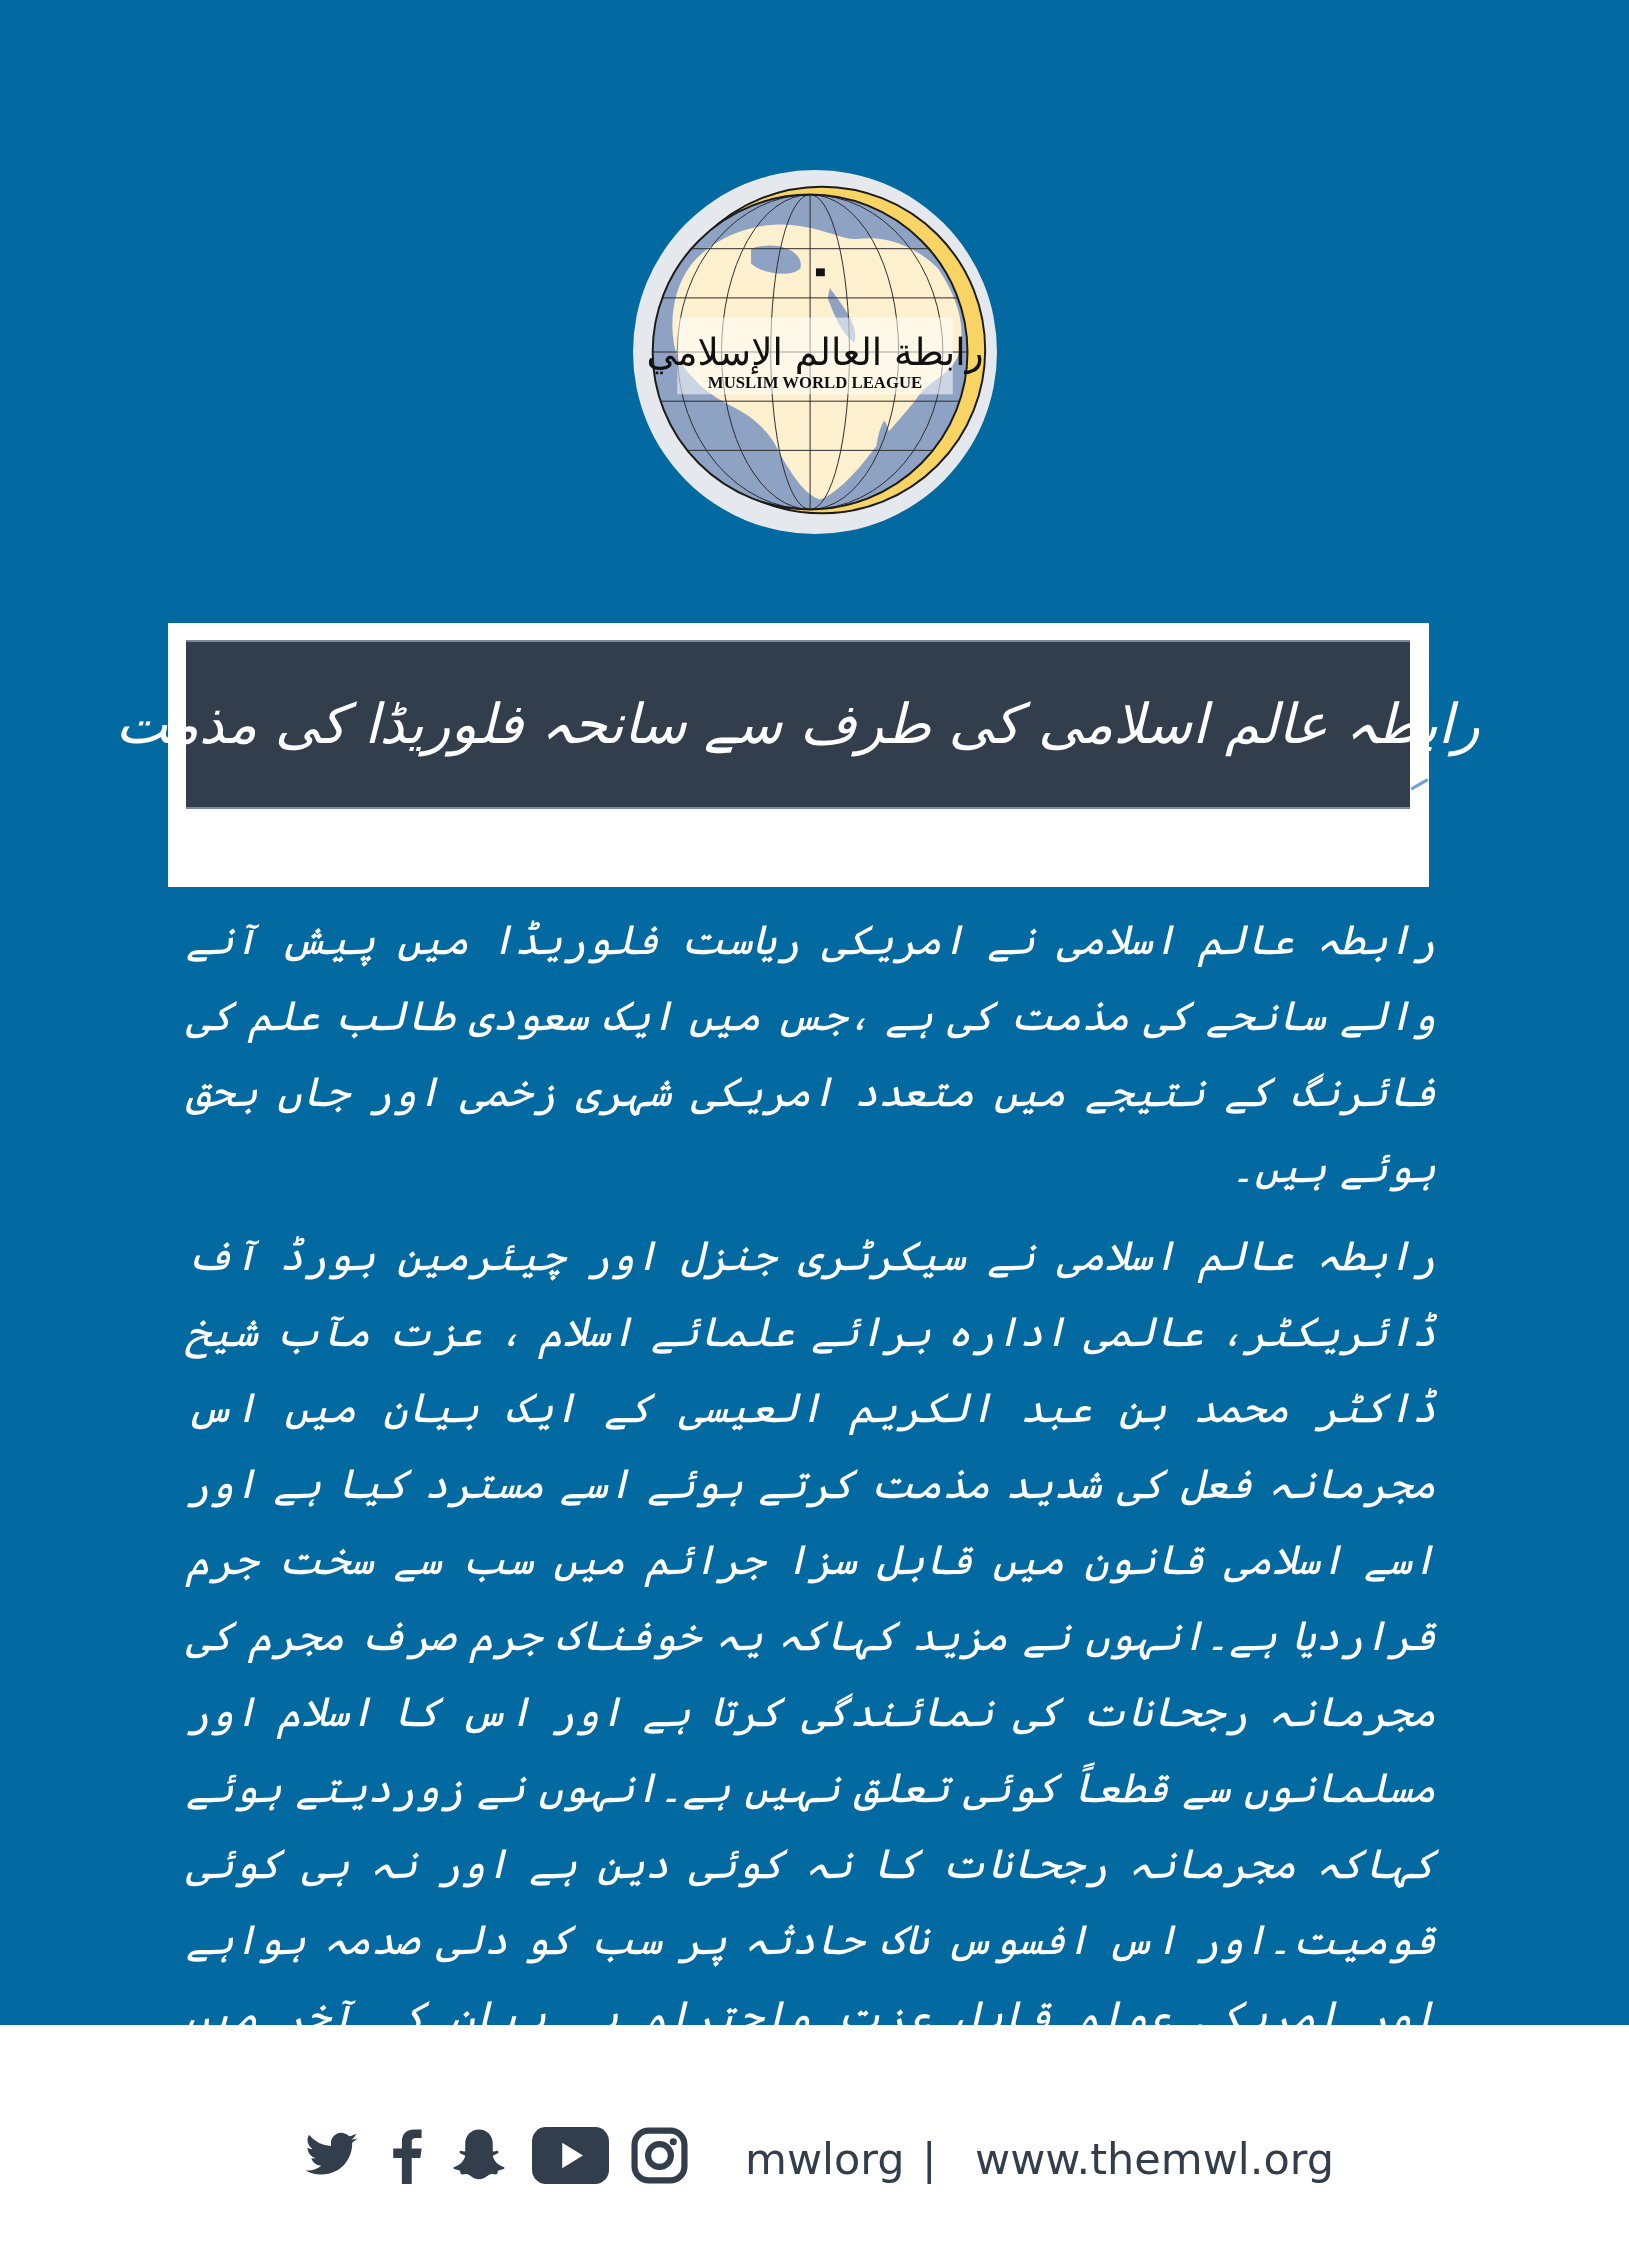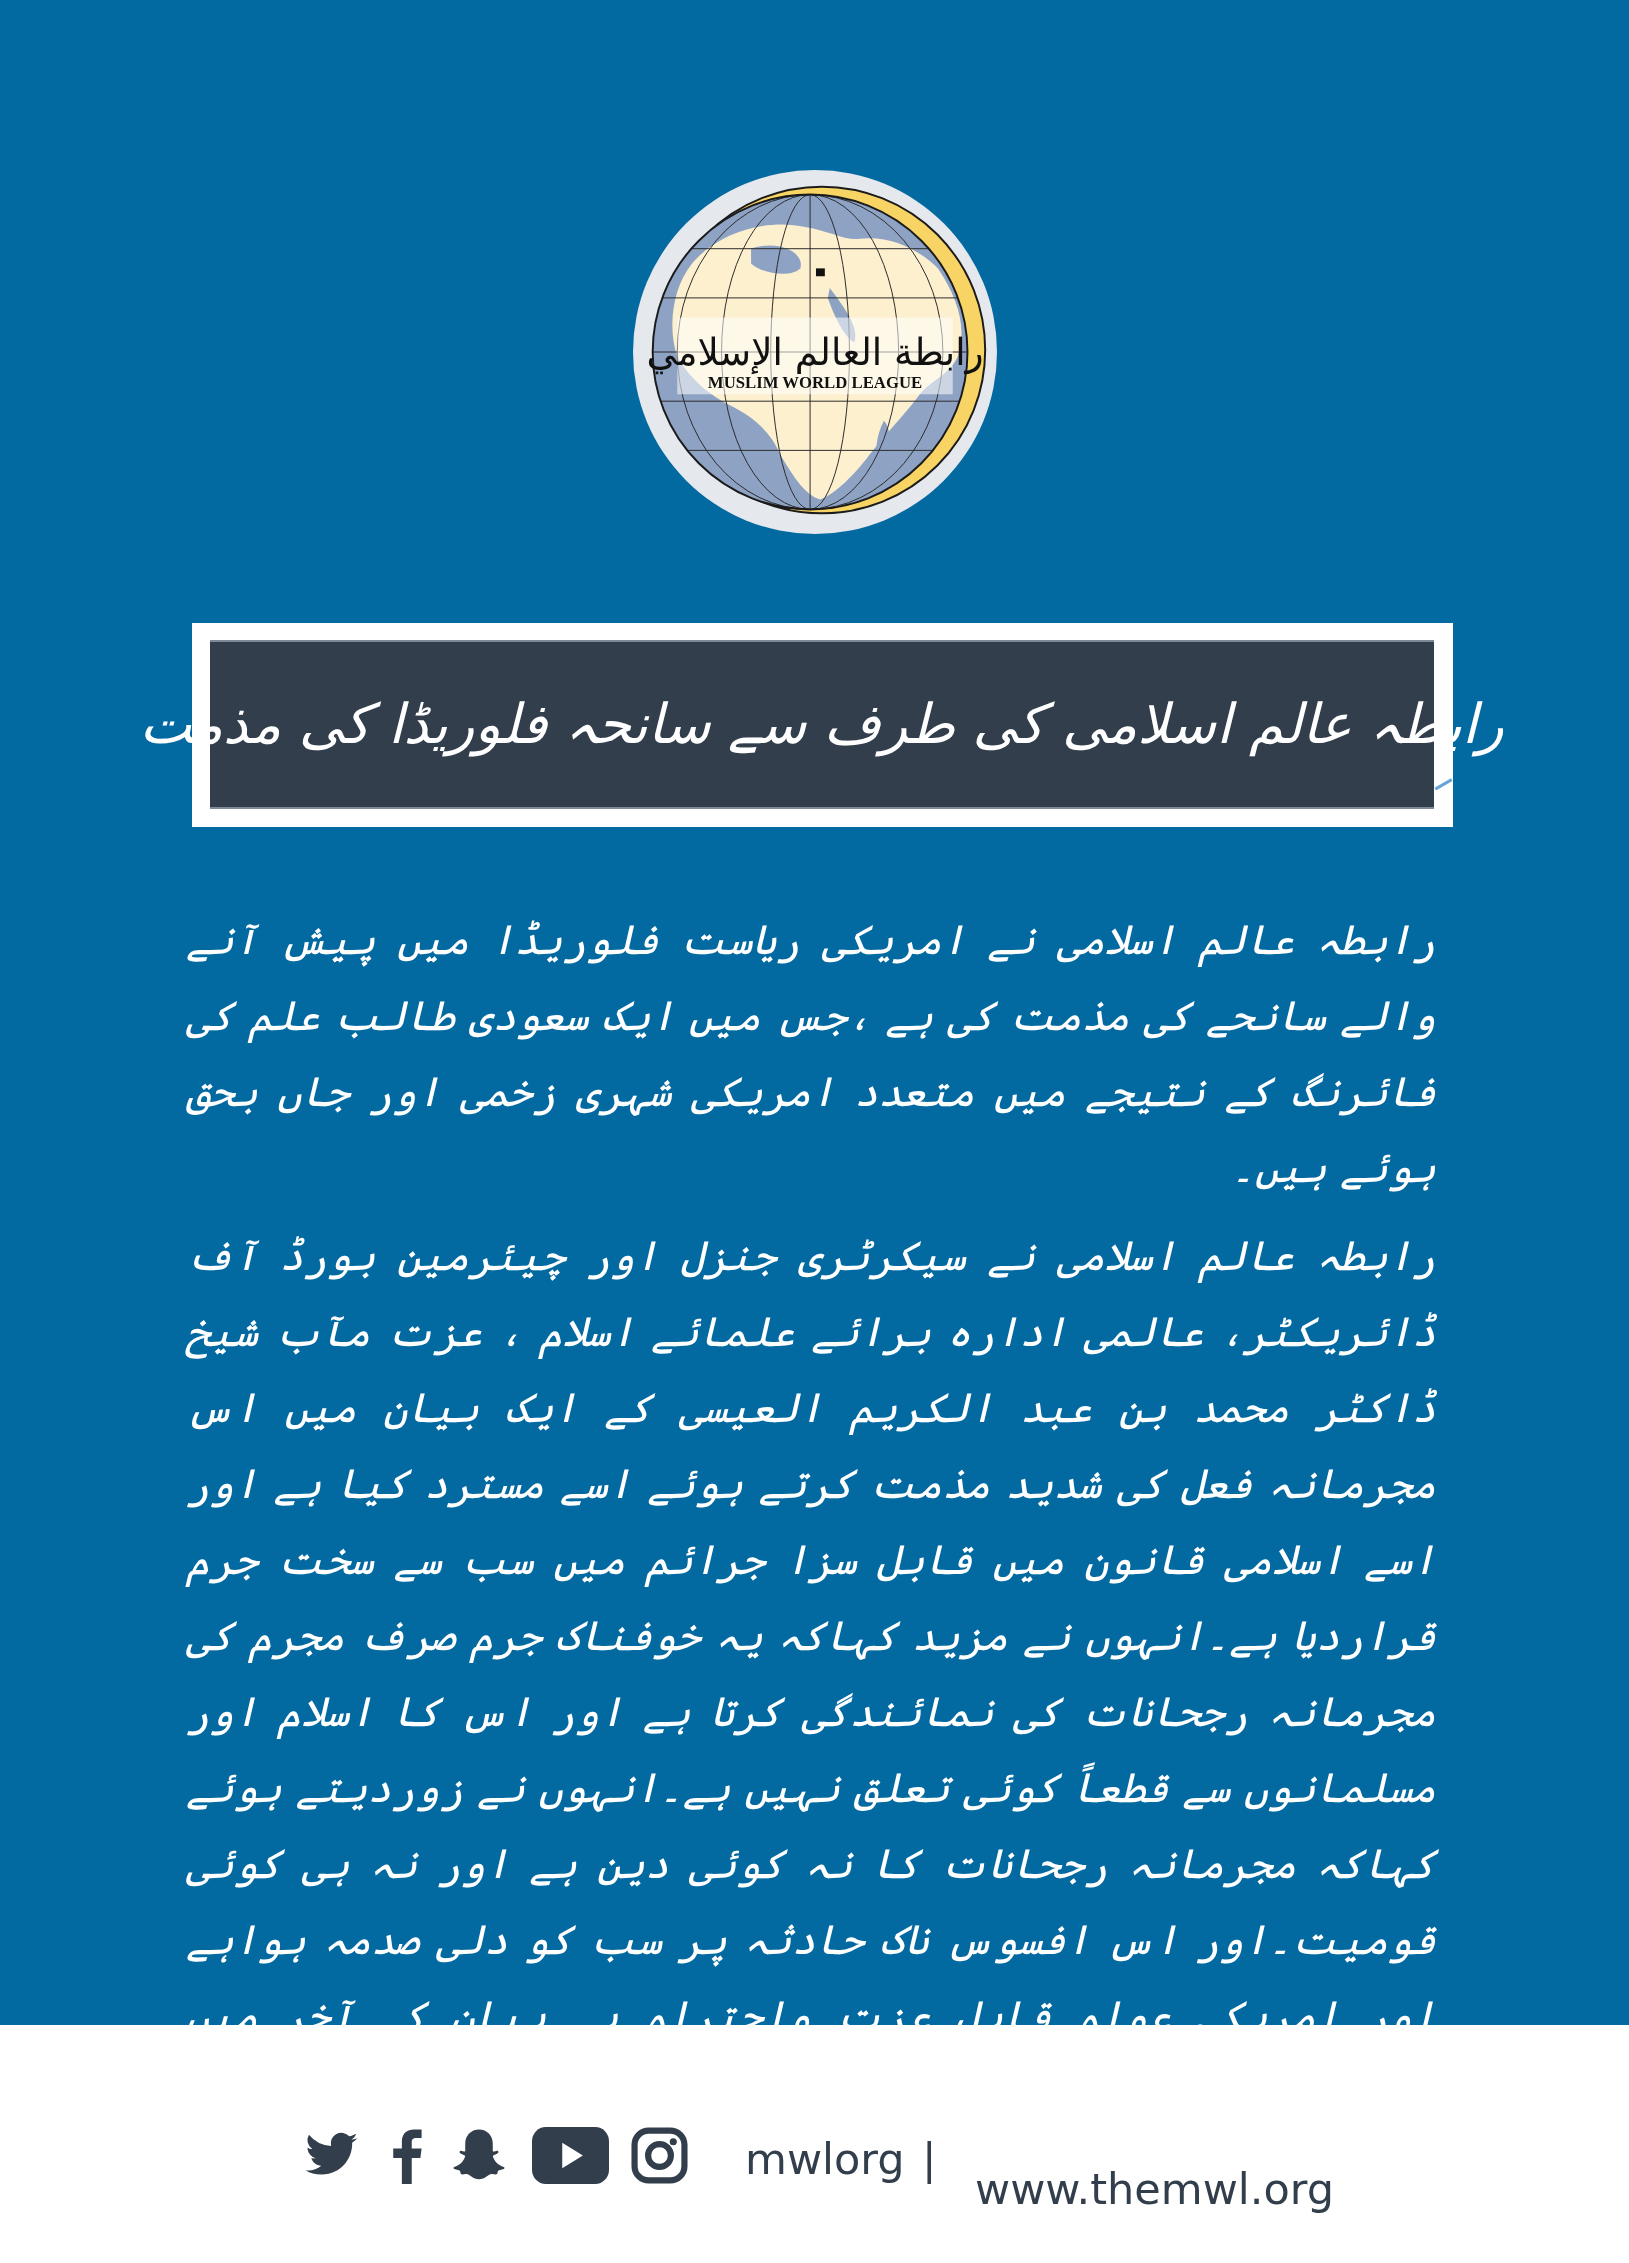--- a/index.html
+++ b/index.html
@@ -6,7 +6,7 @@
   body { width:1629px; height:2264px; position:relative; overflow:hidden; background:#ffffff; font-family:"DejaVu Sans", sans-serif; }
   .panel { position:absolute; left:0; top:0; width:1629px; height:2025px; background:#0369a1; }
   .logo { position:absolute; left:633px; top:170px; width:364px; height:364px; }
-  .title-frame { position:absolute; left:192px; top:623px; width:1261px; height:204px; background:#ffffff; }
+  .title-frame { position:absolute; left:168px; top:623px; width:1261px; height:264px; background:#ffffff; }
   .title-inner { position:absolute; left:17.7px; top:16.7px; width:1224px; height:169px; background:#323e4c; border-top:2px solid #7f8a97; border-bottom:2px solid #7f8a97; box-sizing:border-box; display:flex; align-items:center; justify-content:center; }
   .title-text { color:#ffffff; font-family:"DejaVu Serif", serif; font-size:55px; font-style:italic; direction:rtl; white-space:nowrap; }
   .title-artifact { position:absolute; right:0; top:160px; width:18.7px; height:3px; background:#6aa3d8; transform:rotate(-30deg); }

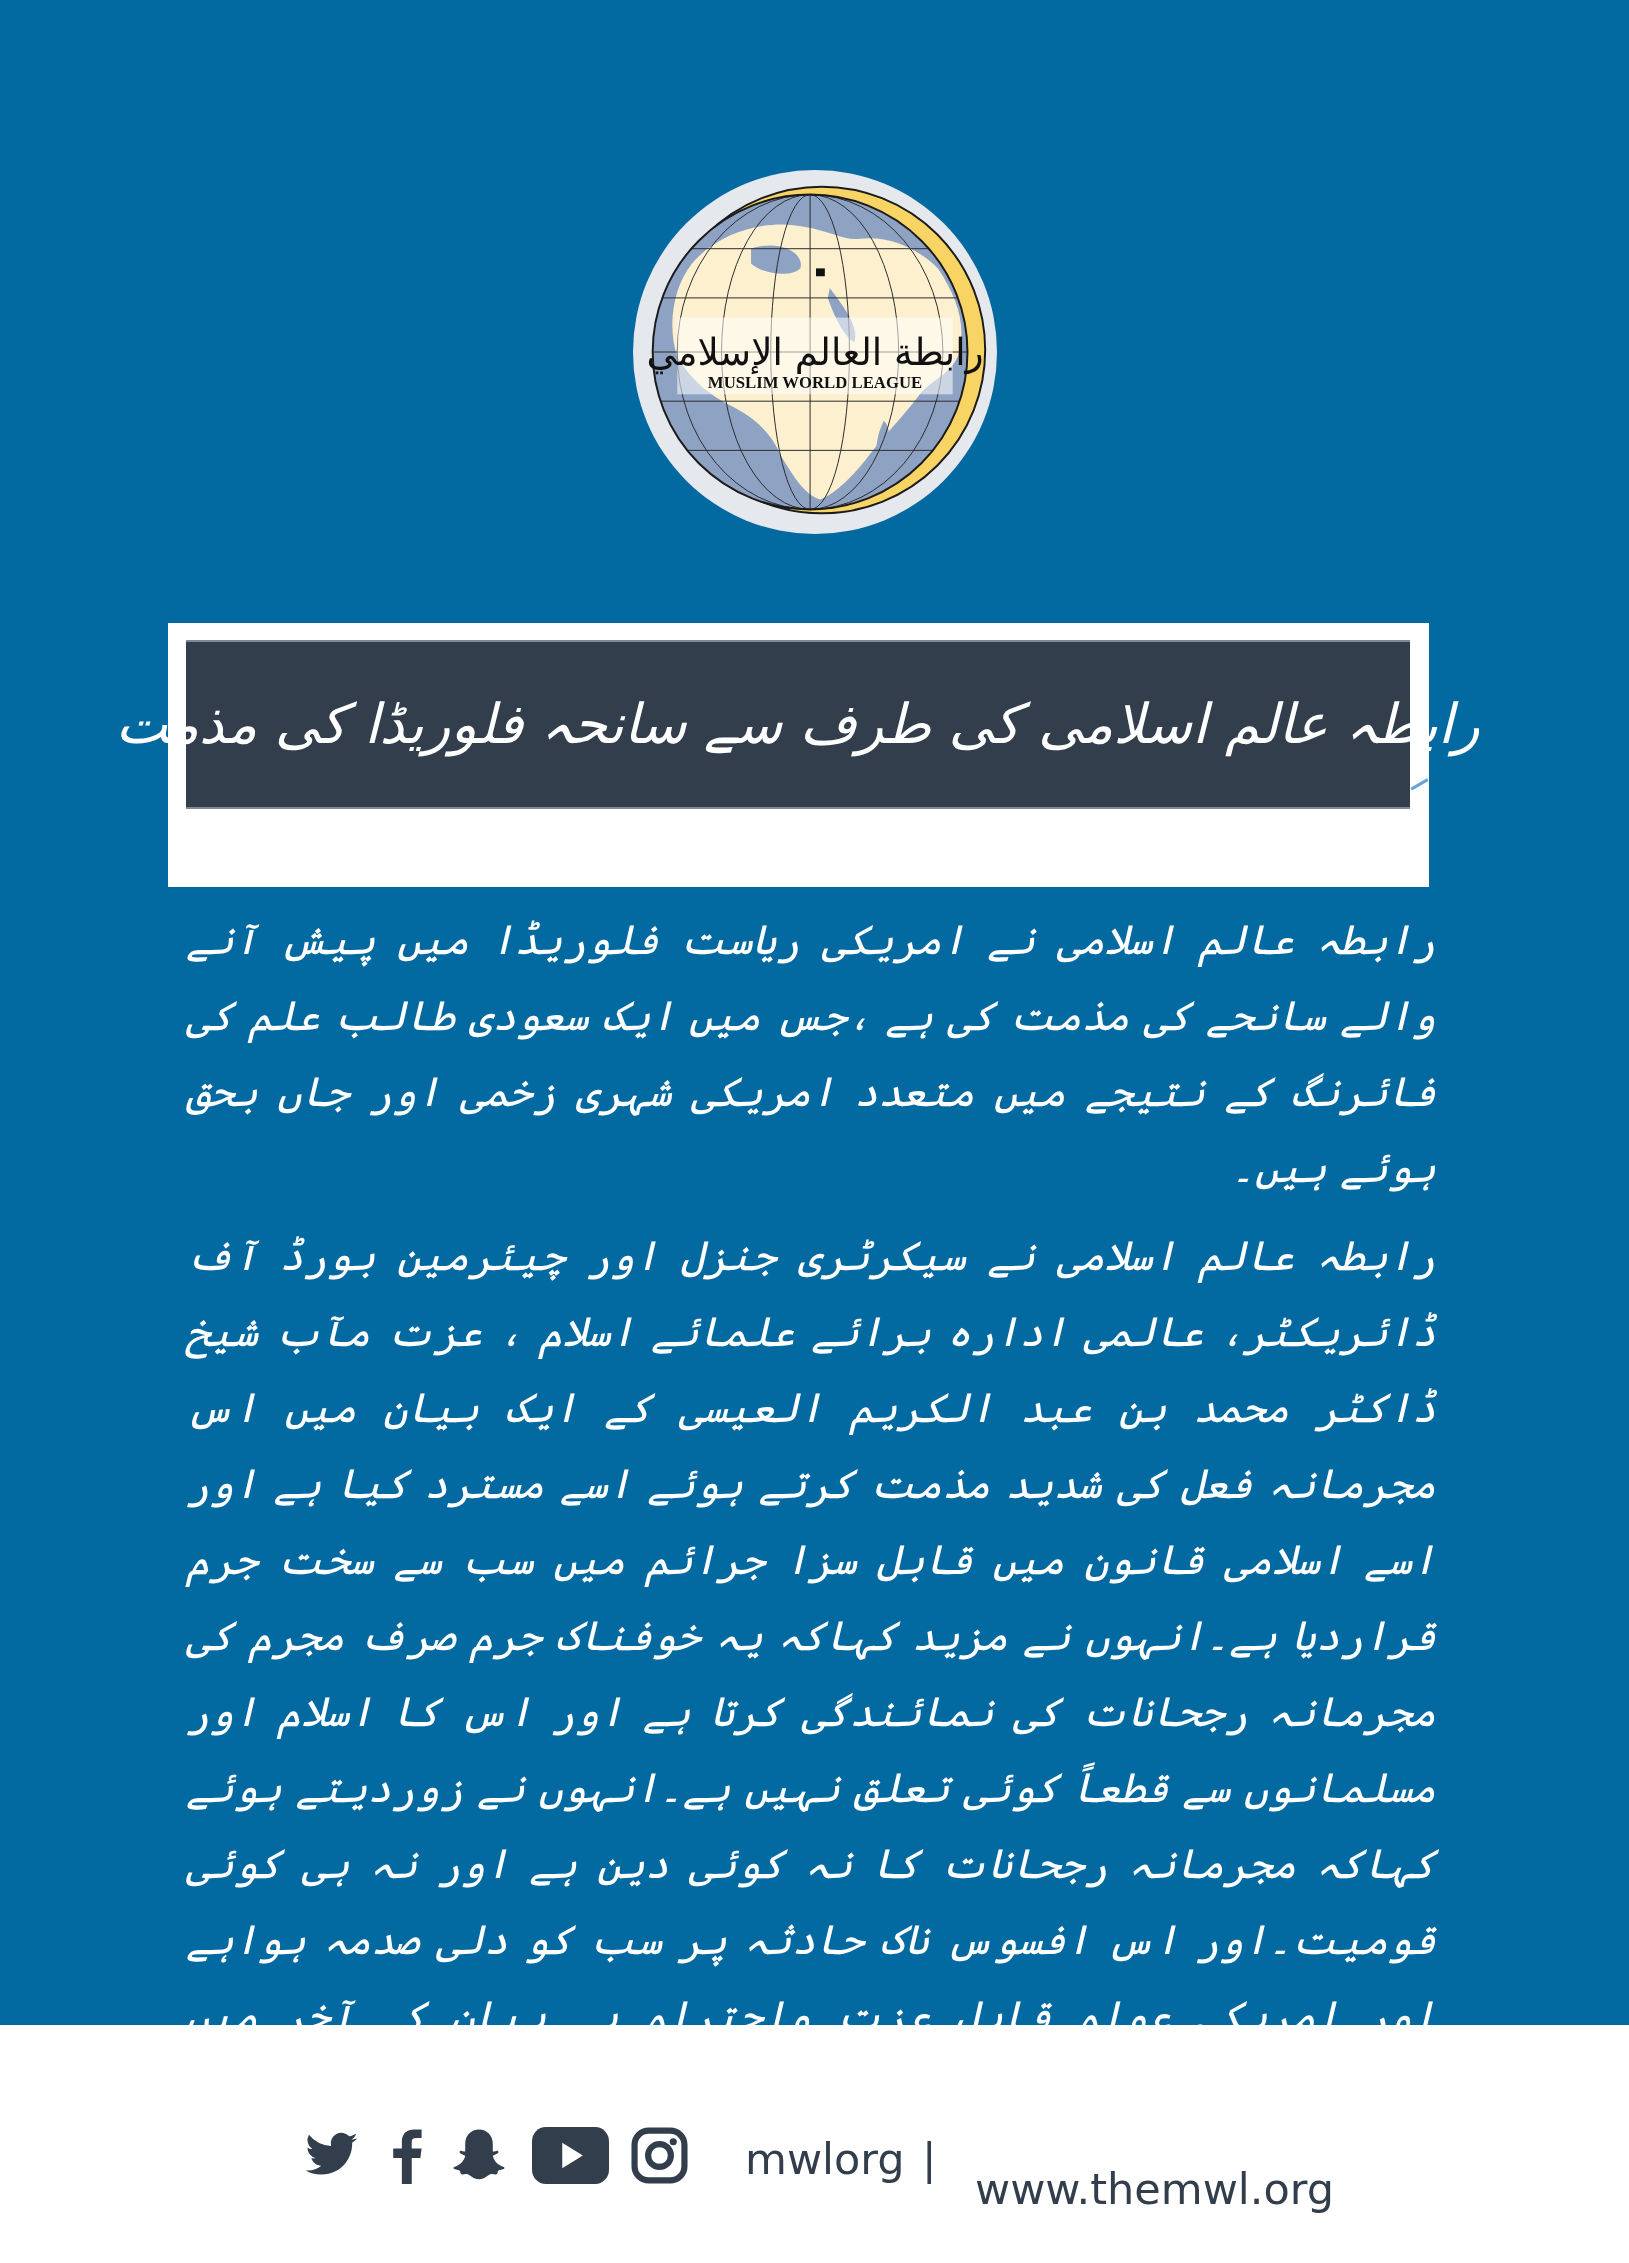--- a/index.html
+++ b/index.html
@@ -106,7 +106,7 @@
   </div>
   <div class="foot-text" style="left:745px;">mwlorg</div>
   <div class="foot-text" style="left:922px;">|</div>
-  <div class="foot-text" style="left:975px;margin-top:30px;">www.themwl.org</div>
+  <div class="foot-text" style="left:975px;">www.themwl.org</div>
 </div>
 
 

